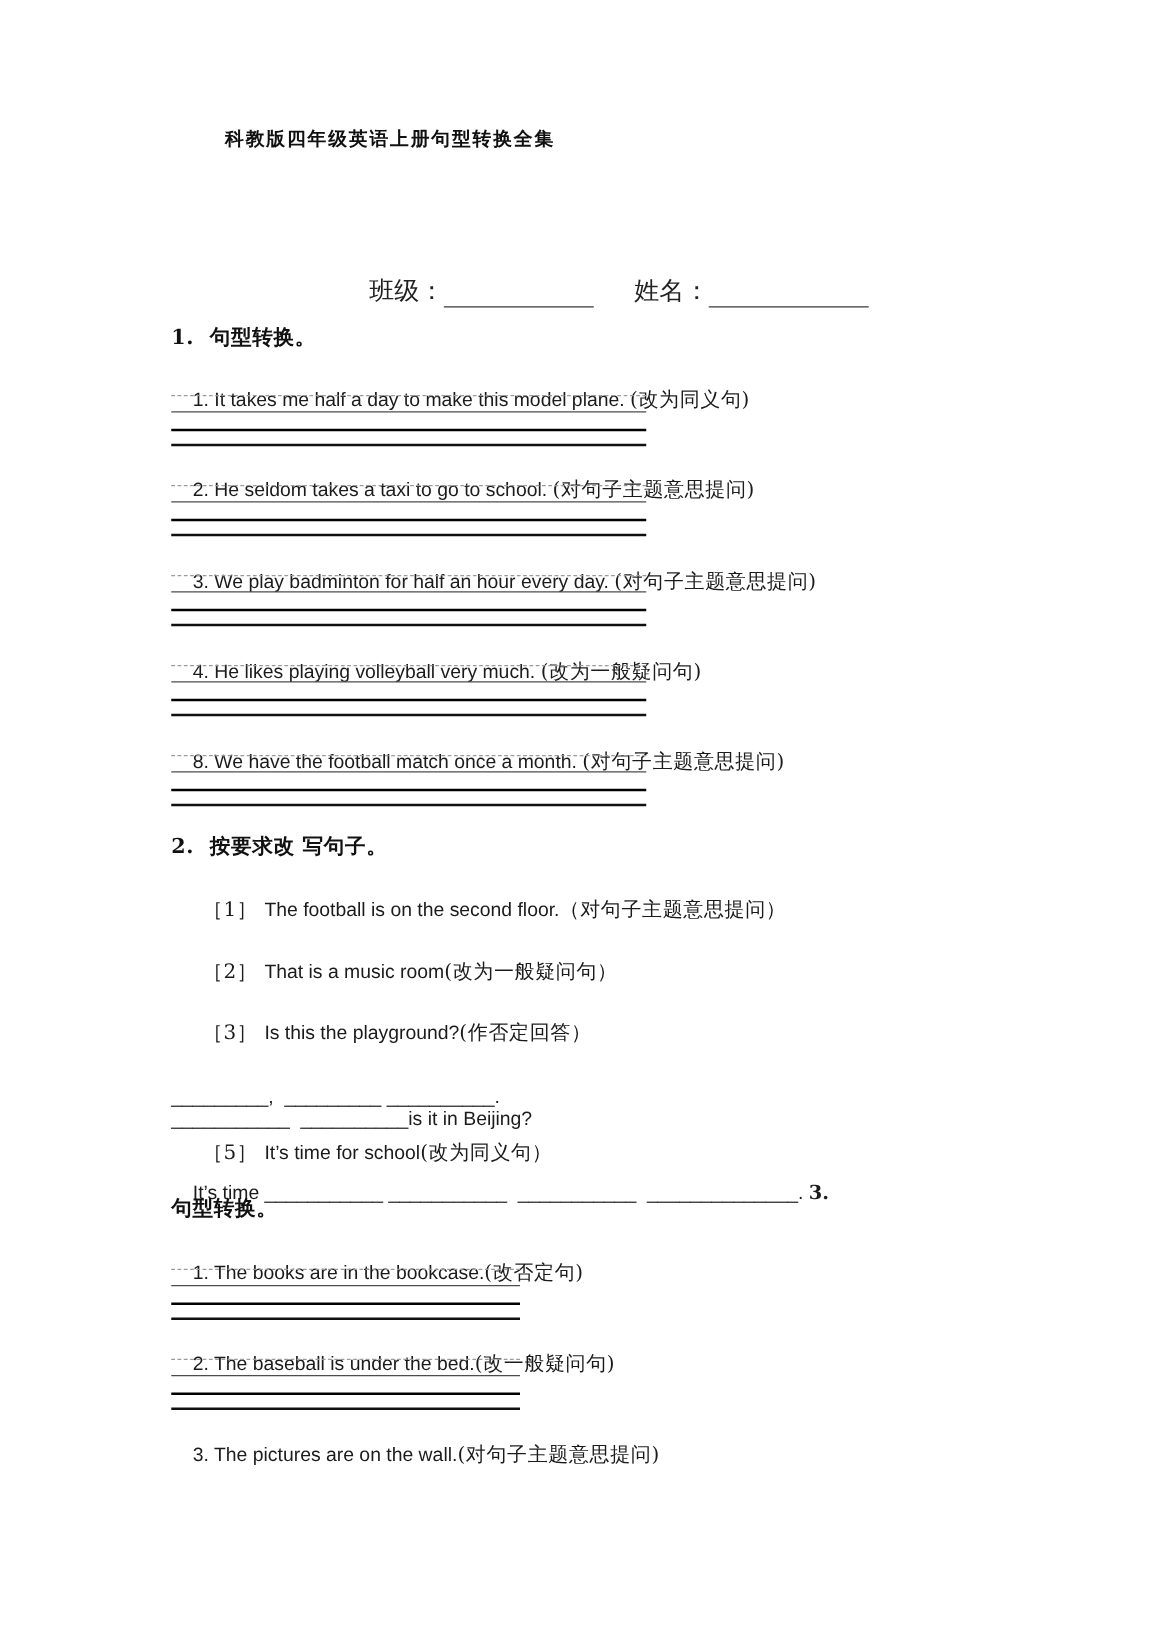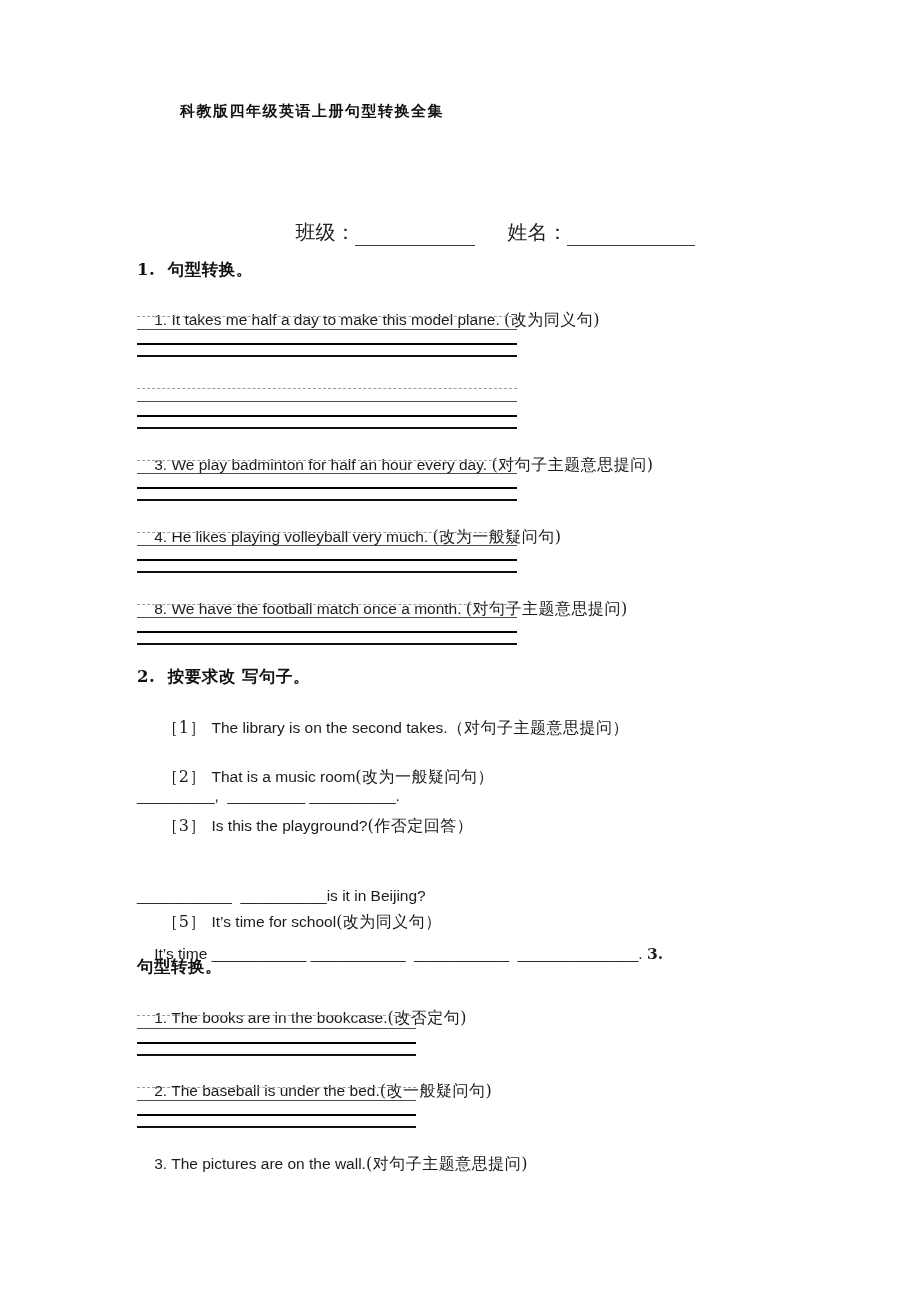--- a/index.html
+++ b/index.html
@@ -92,6 +92,9 @@
       <div class="rl rl4"></div>
   </div>
 
+  <div class="abs line" style="top:362px;">
+    <span>2. He seldom takes a taxi to go to school. </span><span class="cn">(对句子主题意思提问)</span>
+  </div>
   <div class="ruled w-s1" style="top:388px;">
     <div class="rl rl1"></div>
       <div class="rl rl2"></div>

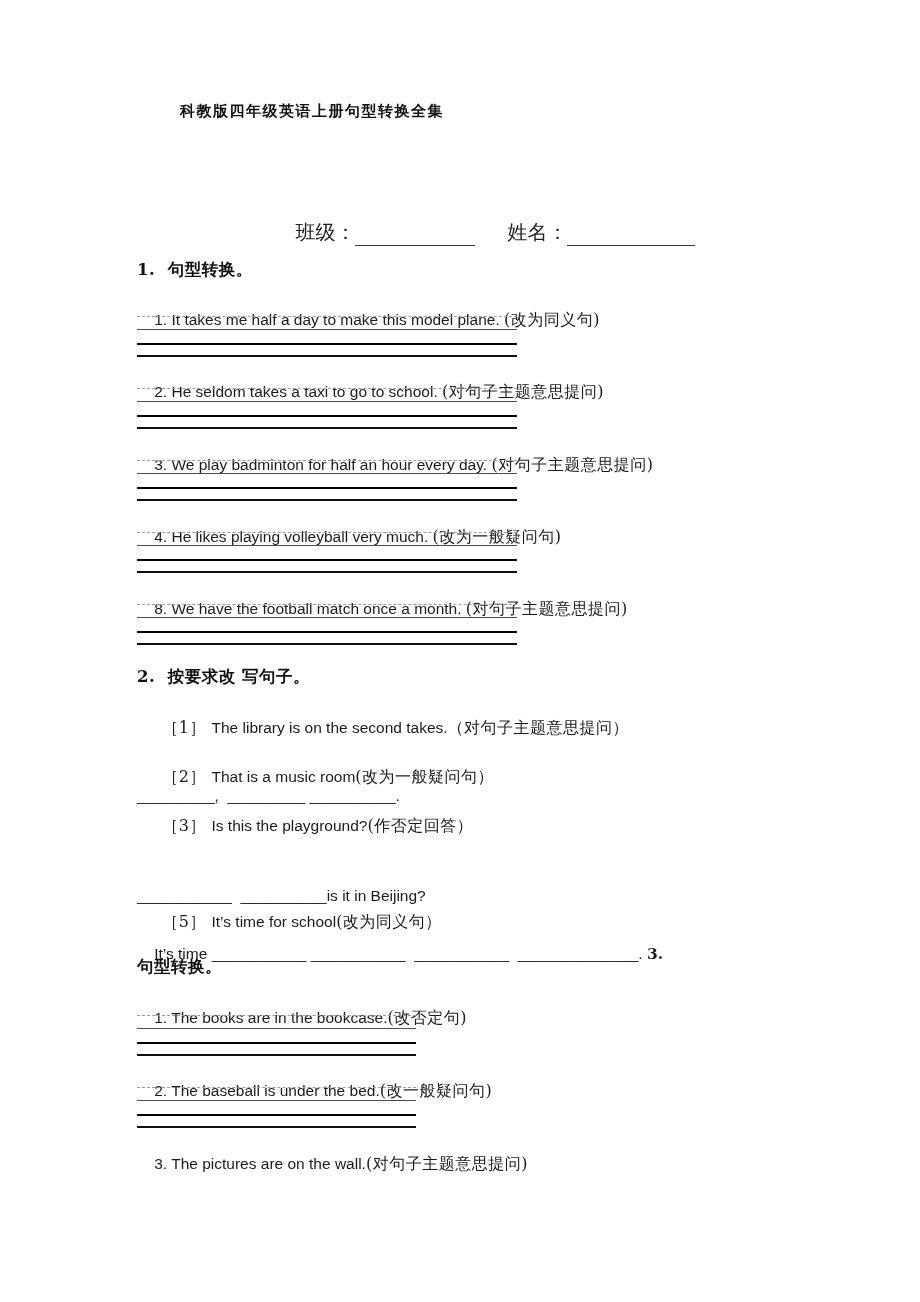--- a/index.html
+++ b/index.html
@@ -135,7 +135,7 @@
   <div class="abs heading" style="top:666px;">2.  按要求改 写句子。</div>
 
   <div class="abs line indent" style="top:698px;">
-    <span class="cn">［1］ </span><span>The library is on the second takes.</span><span class="cn">（对句子主题意思提问）</span>
+    <span class="cn">［1］ </span><span>The football is on the second floor.</span><span class="cn">（对句子主题意思提问）</span>
   </div>
 
   <div class="abs line indent" style="top:747px;">

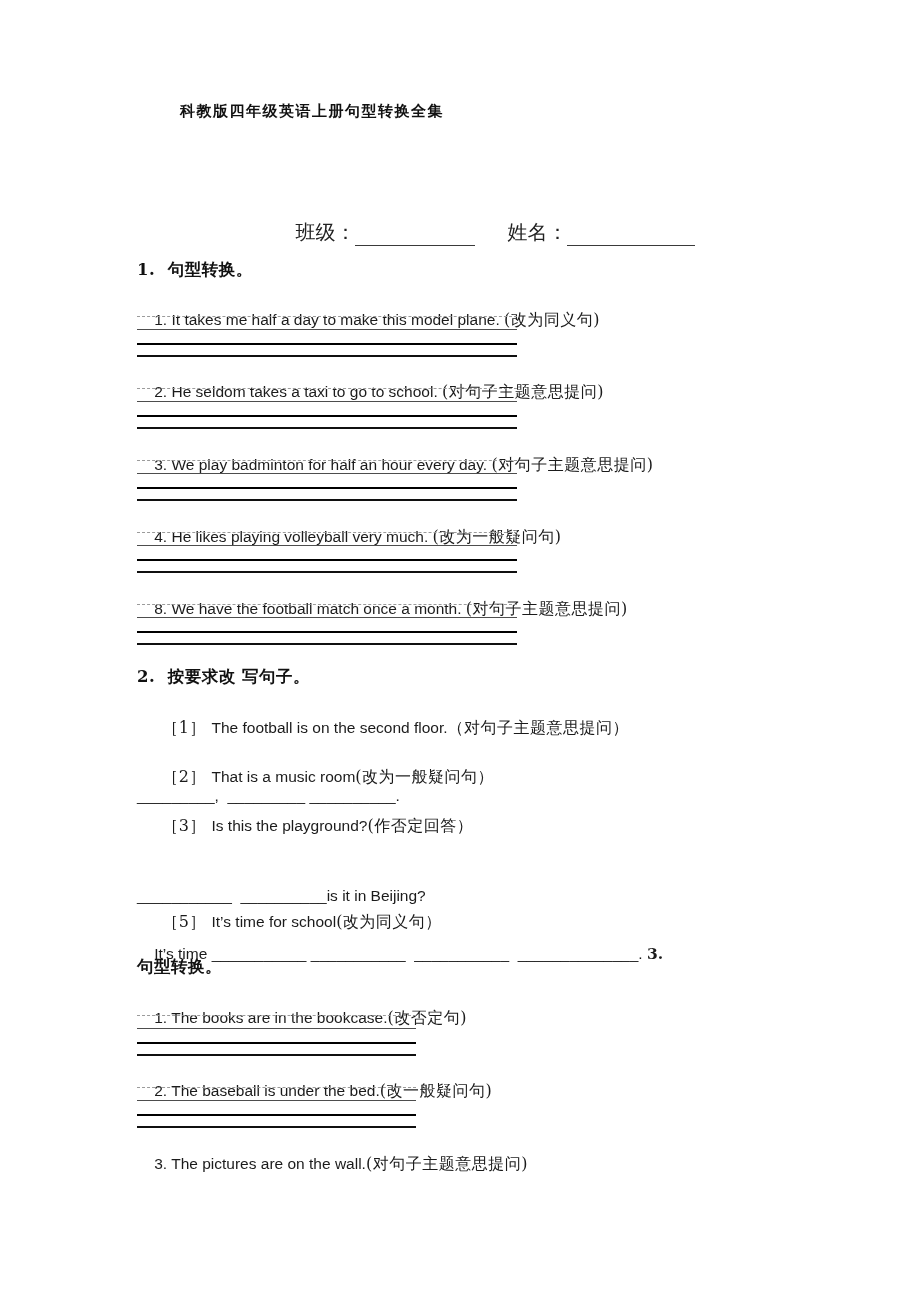--- a/index.html
+++ b/index.html
@@ -145,7 +145,7 @@
   <div class="abs line indent" style="top:796px;">
     <span class="cn">［3］ </span><span>Is this the playground?</span><span class="cn">(作否定回答）</span>
   </div>
-  <div class="abs line" style="top:786px;">_________,  _________ __________.</div>
+  <div class="abs line" style="top:868px;">_________,  _________ __________.</div>
 
   <div class="abs line" style="top:867px;margin-top:19px;">___________  __________is it in Beijing?</div>
 

